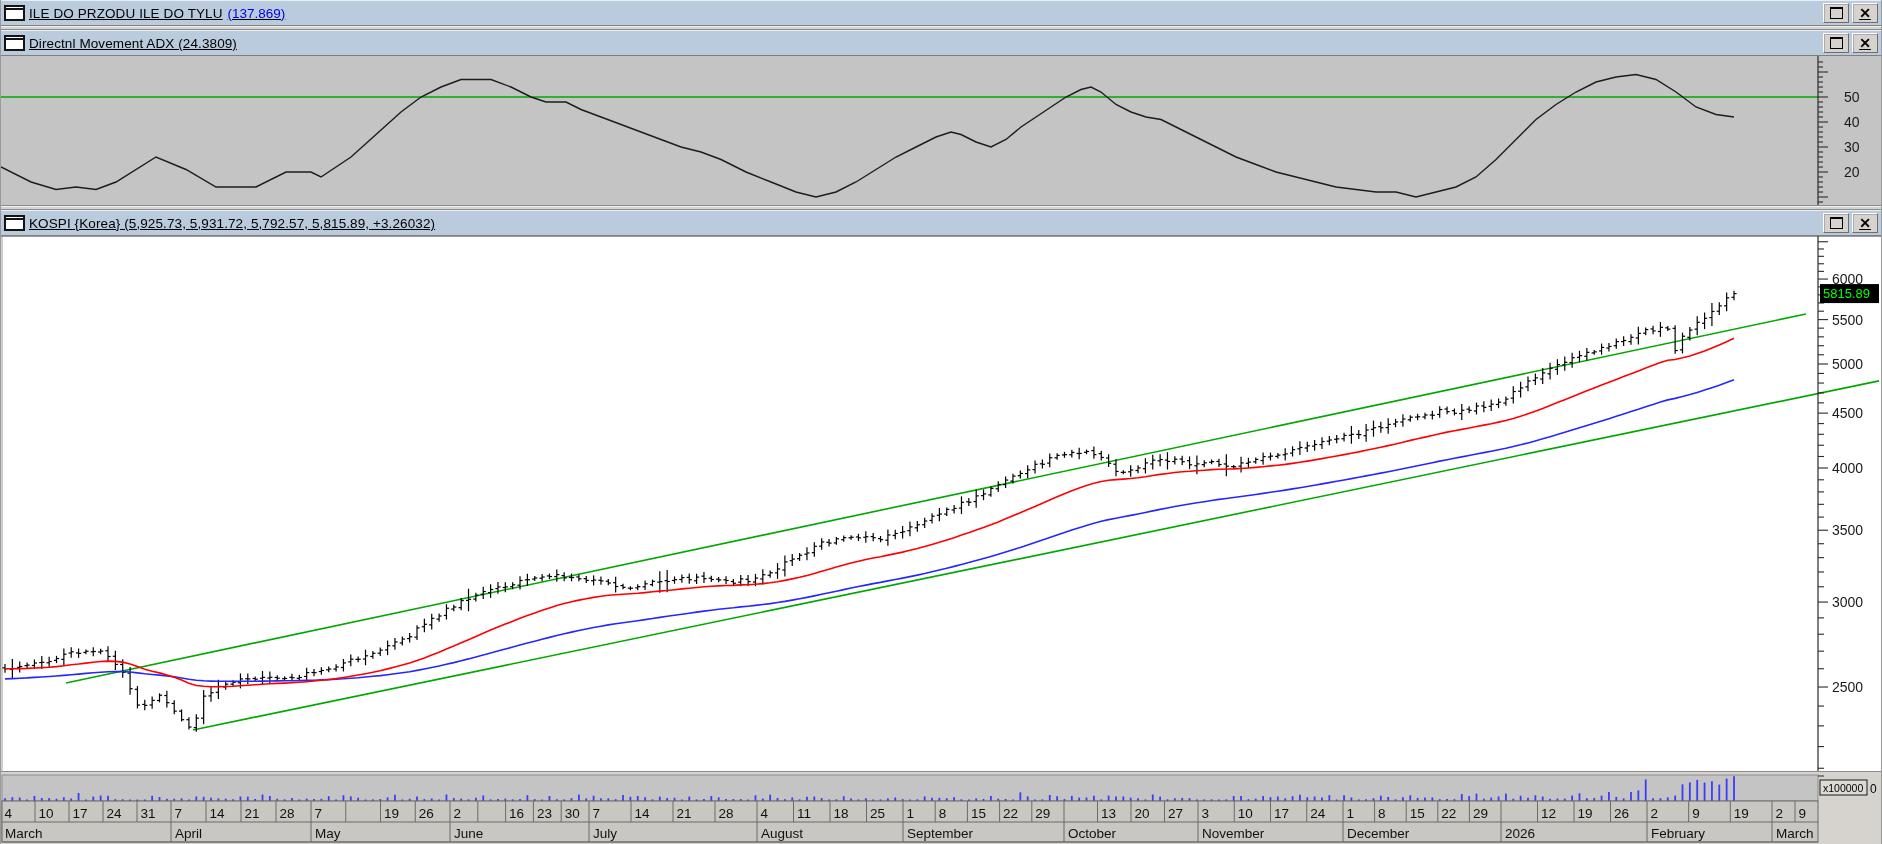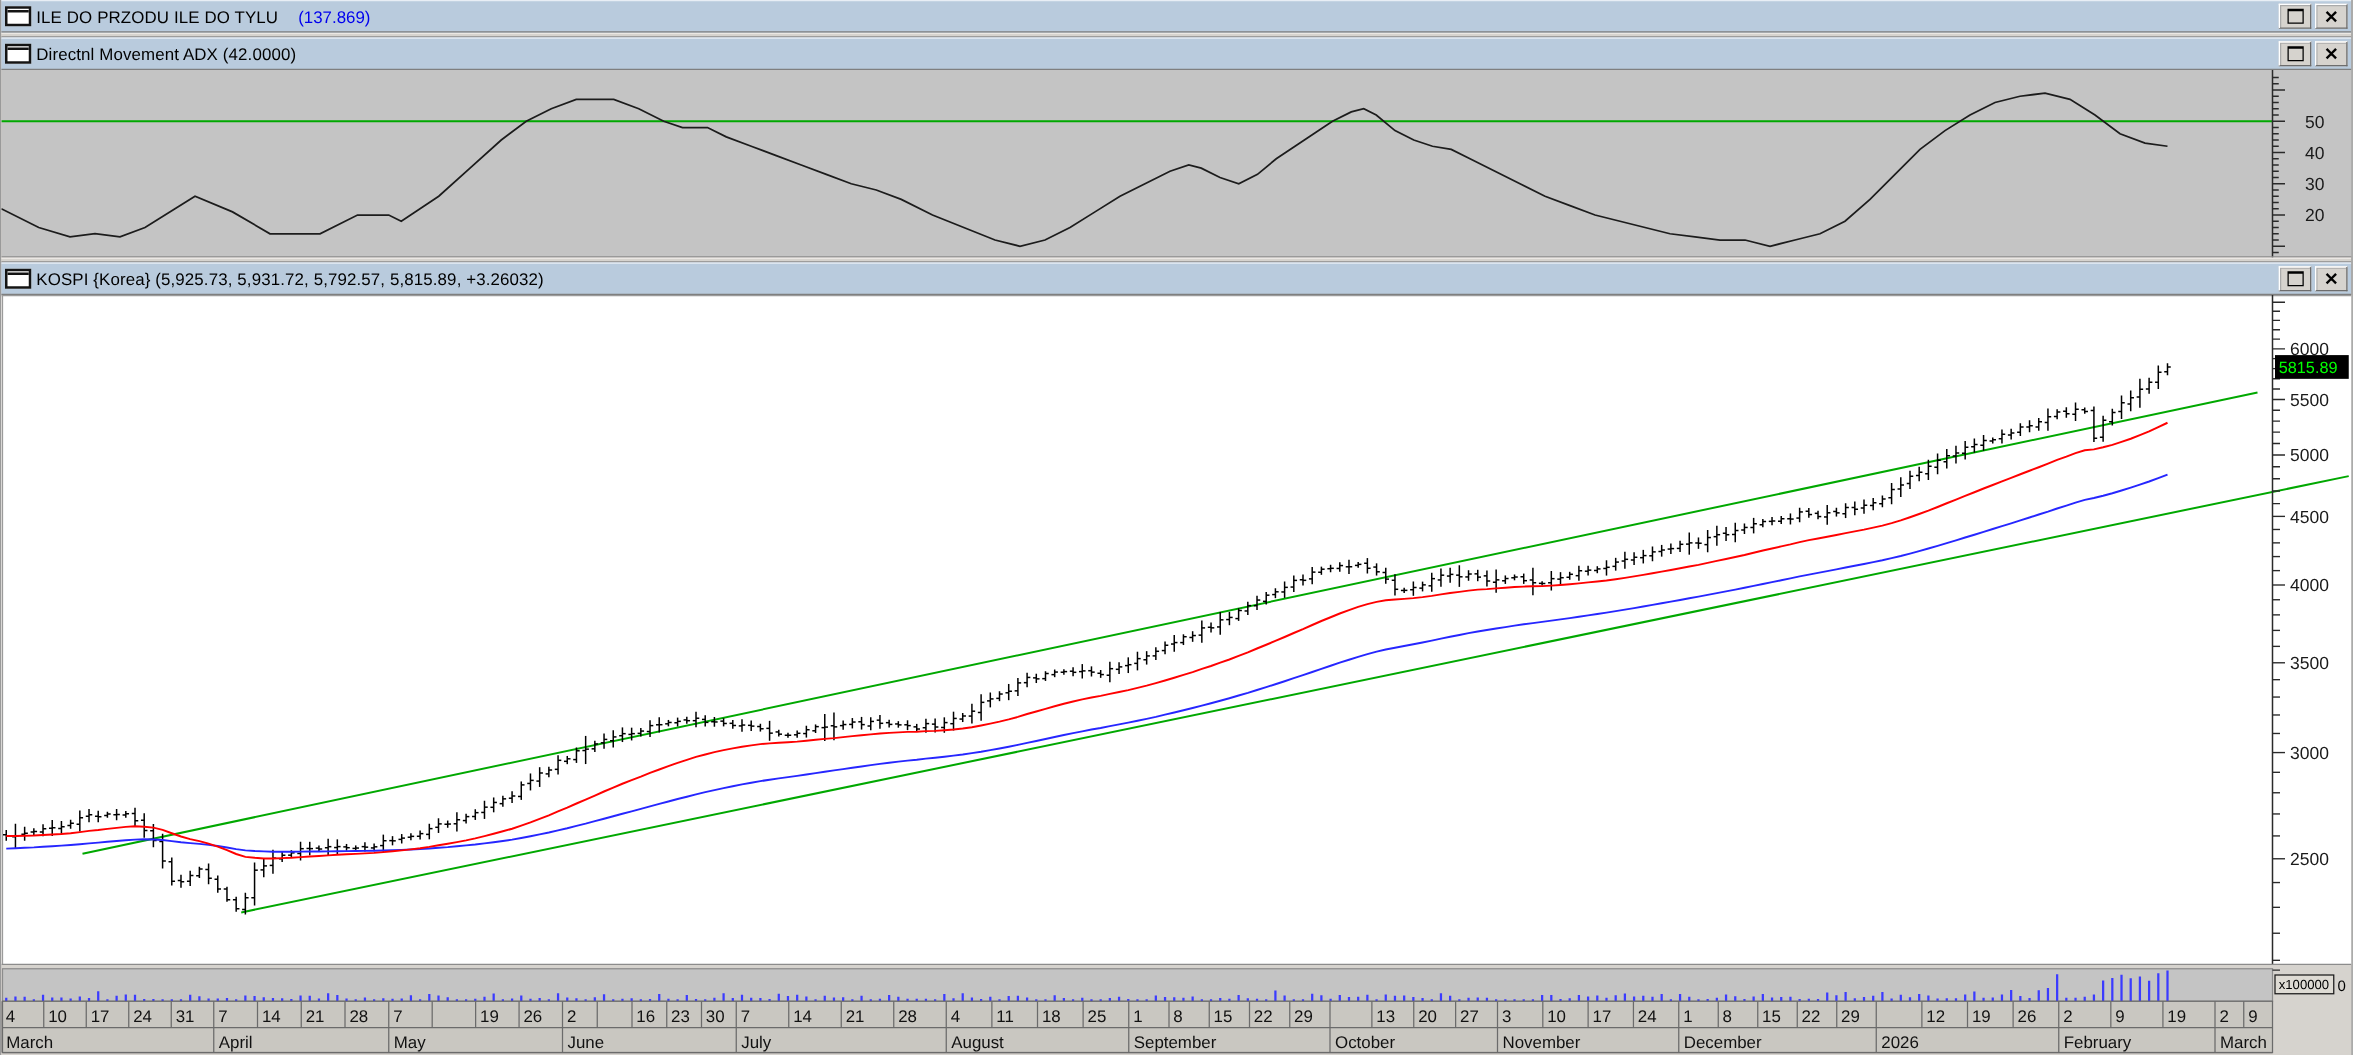--- a/index.html
+++ b/index.html
@@ -11,7 +11,7 @@
   .titlebar{
     height:26px;background:#b9cbdd;display:flex;align-items:center;
     border-top:1px solid #e8eef5;border-bottom:1px solid #7f7f7f;box-sizing:border-box;
-    padding-left:3px;position:relative;
+    padding-left:3px;position:relative;text-decoration:underline;
   }
   .winicon{
     width:21px;height:16px;background:#fff;border:2px solid #141414;

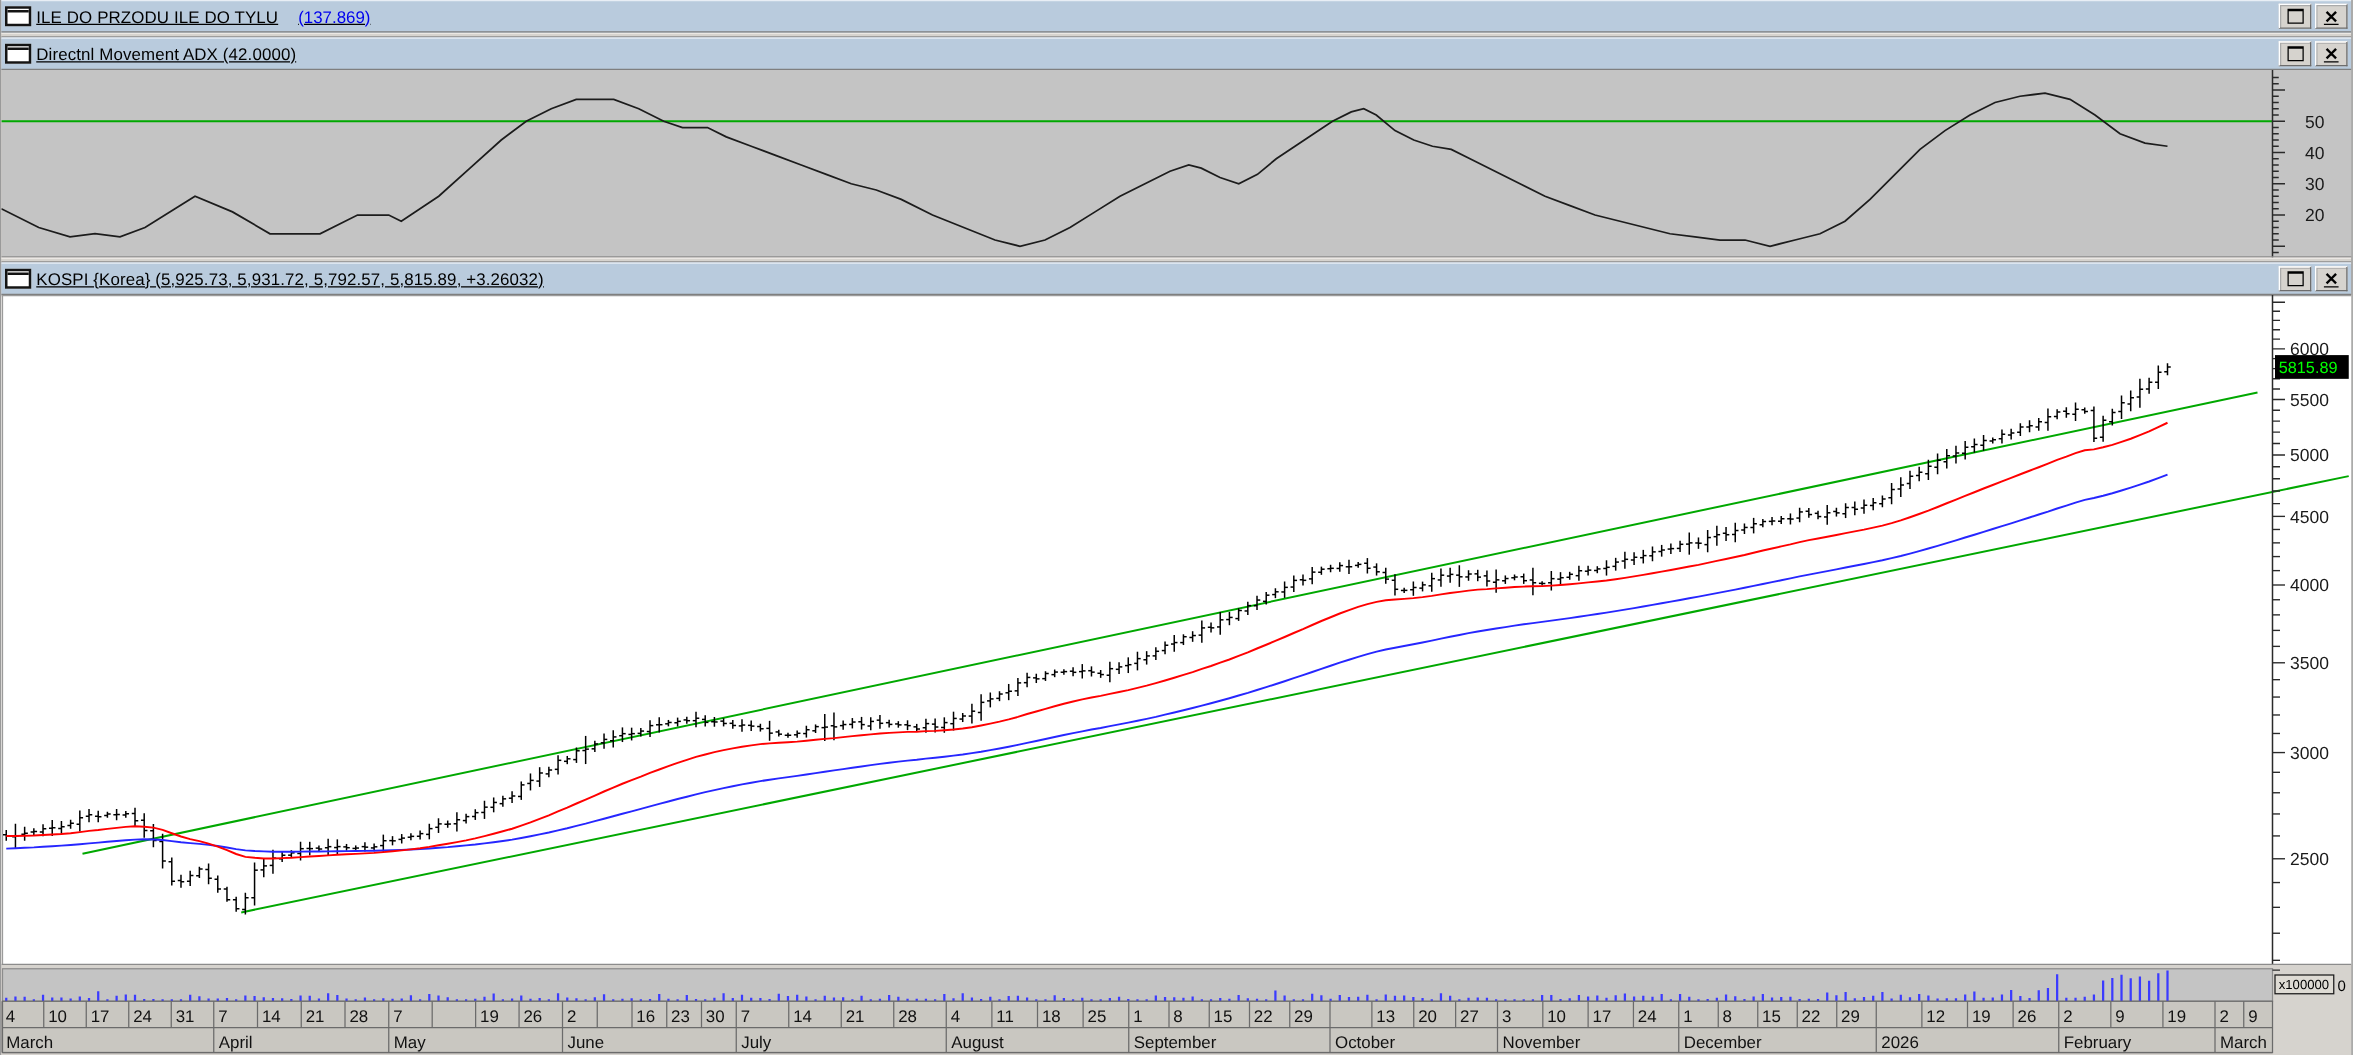--- a/index.html
+++ b/index.html
@@ -19,7 +19,7 @@
   }
   .winicon-bar{display:block;height:2px;background:#141414;margin-top:1px;}
   .tb-text{font-size:13.5px;color:#000;white-space:nowrap;letter-spacing:0.1px;}
-  .tb-value{font-size:13.5px;color:#0000ee;margin-left:16px;white-space:nowrap;}
+  .tb-value{font-size:13.5px;color:#0000ee;margin-left:5px;white-space:nowrap;}
   .tb-btns{margin-left:auto;display:flex;gap:3px;padding-right:3px;}
   .tb-btn{
     width:26px;height:20px;background:#d6d3ce;

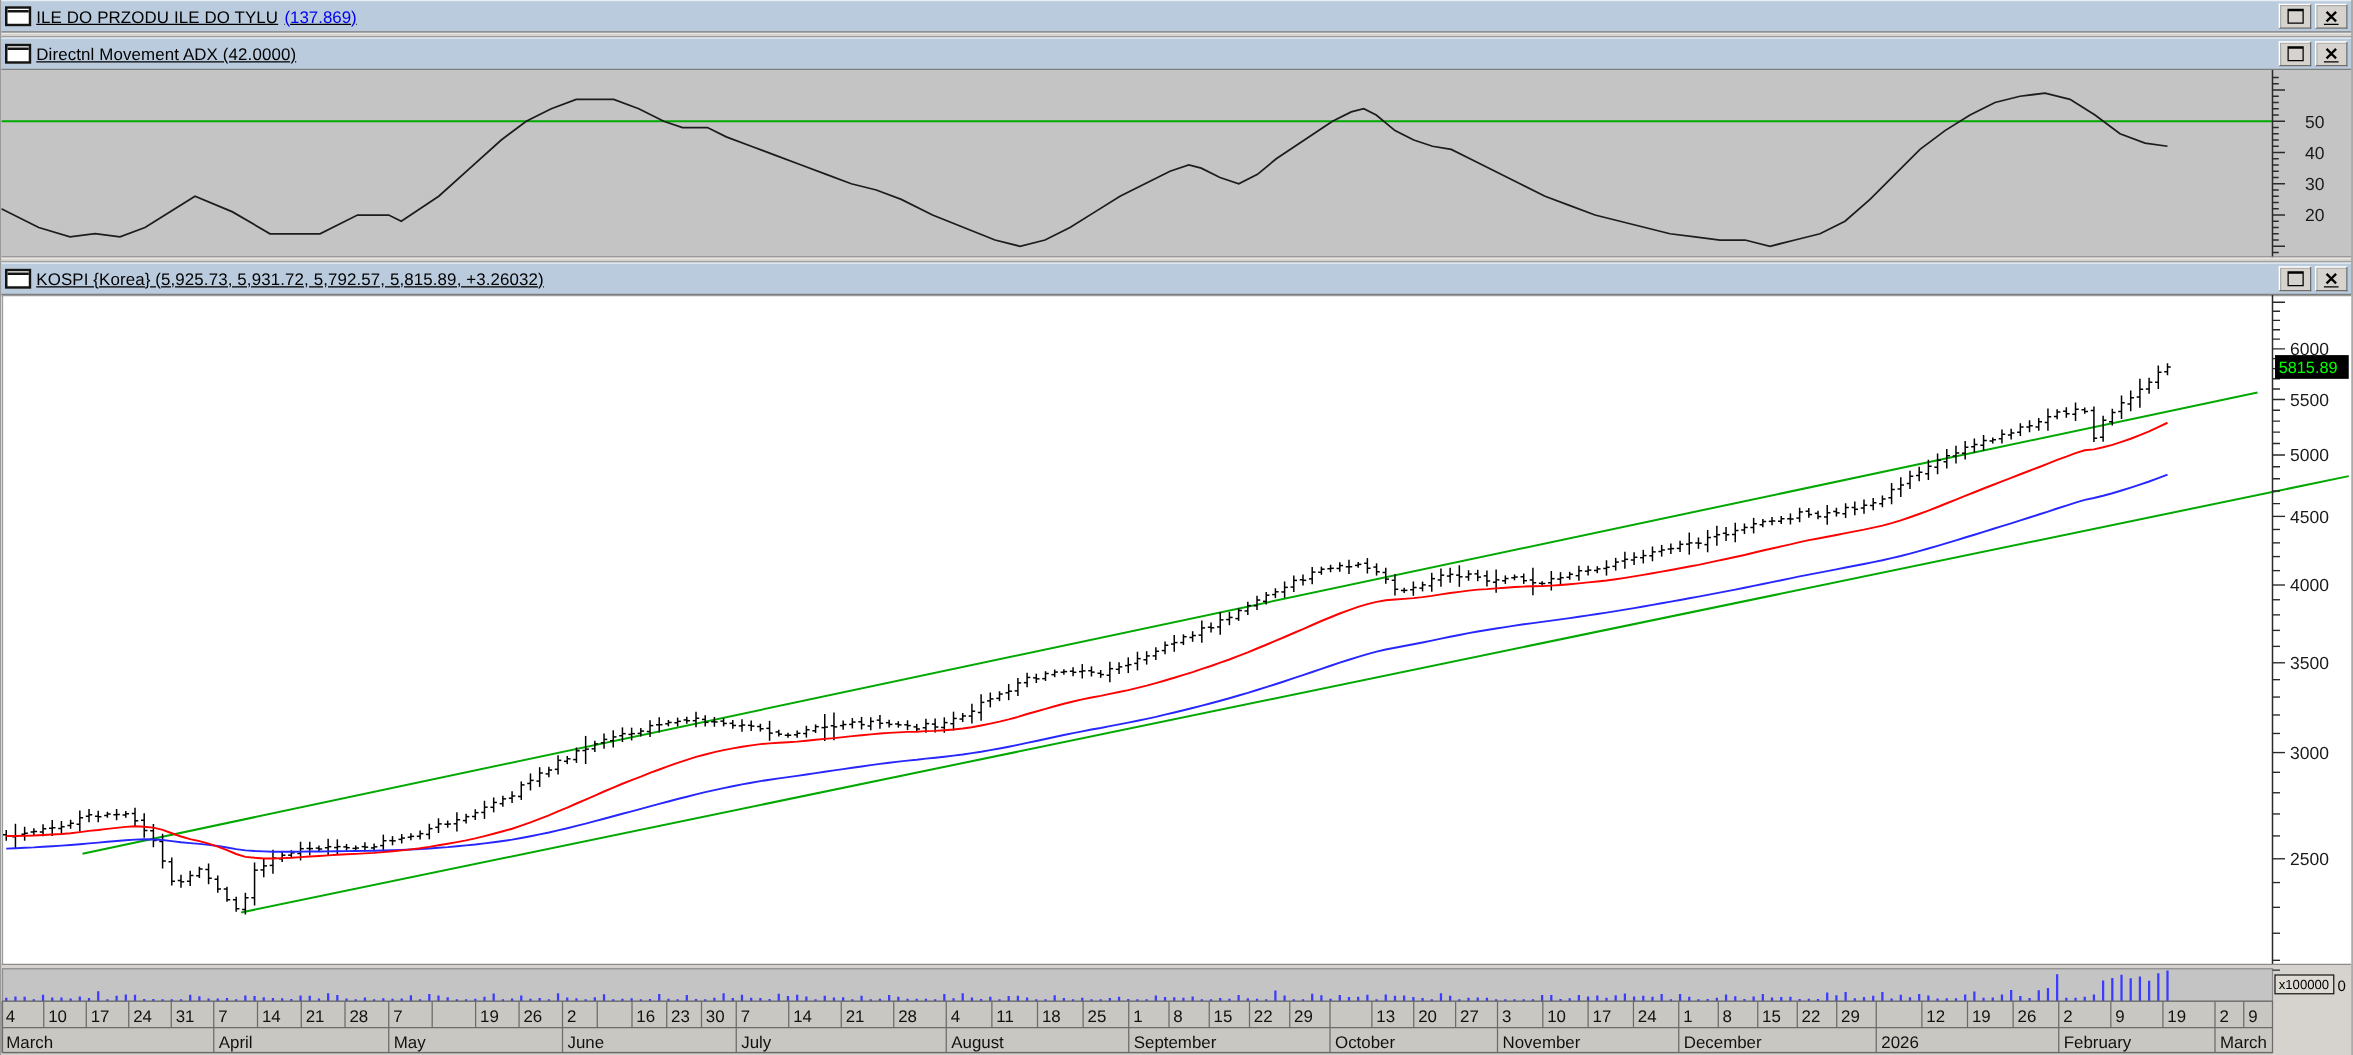--- a/index.html
+++ b/index.html
@@ -61,7 +61,7 @@
     <span class="winicon">
         <span class="winicon-bar"></span>
       </span>
-    <span class="tb-text">Directnl Movement ADX (42.0000)</span>
+    <span class="tb-text">Directnl Movement ADX (24.3809)</span>
     <span class="tb-btns">
       <span class="tb-btn">
           <span class="glyph-max"></span>

